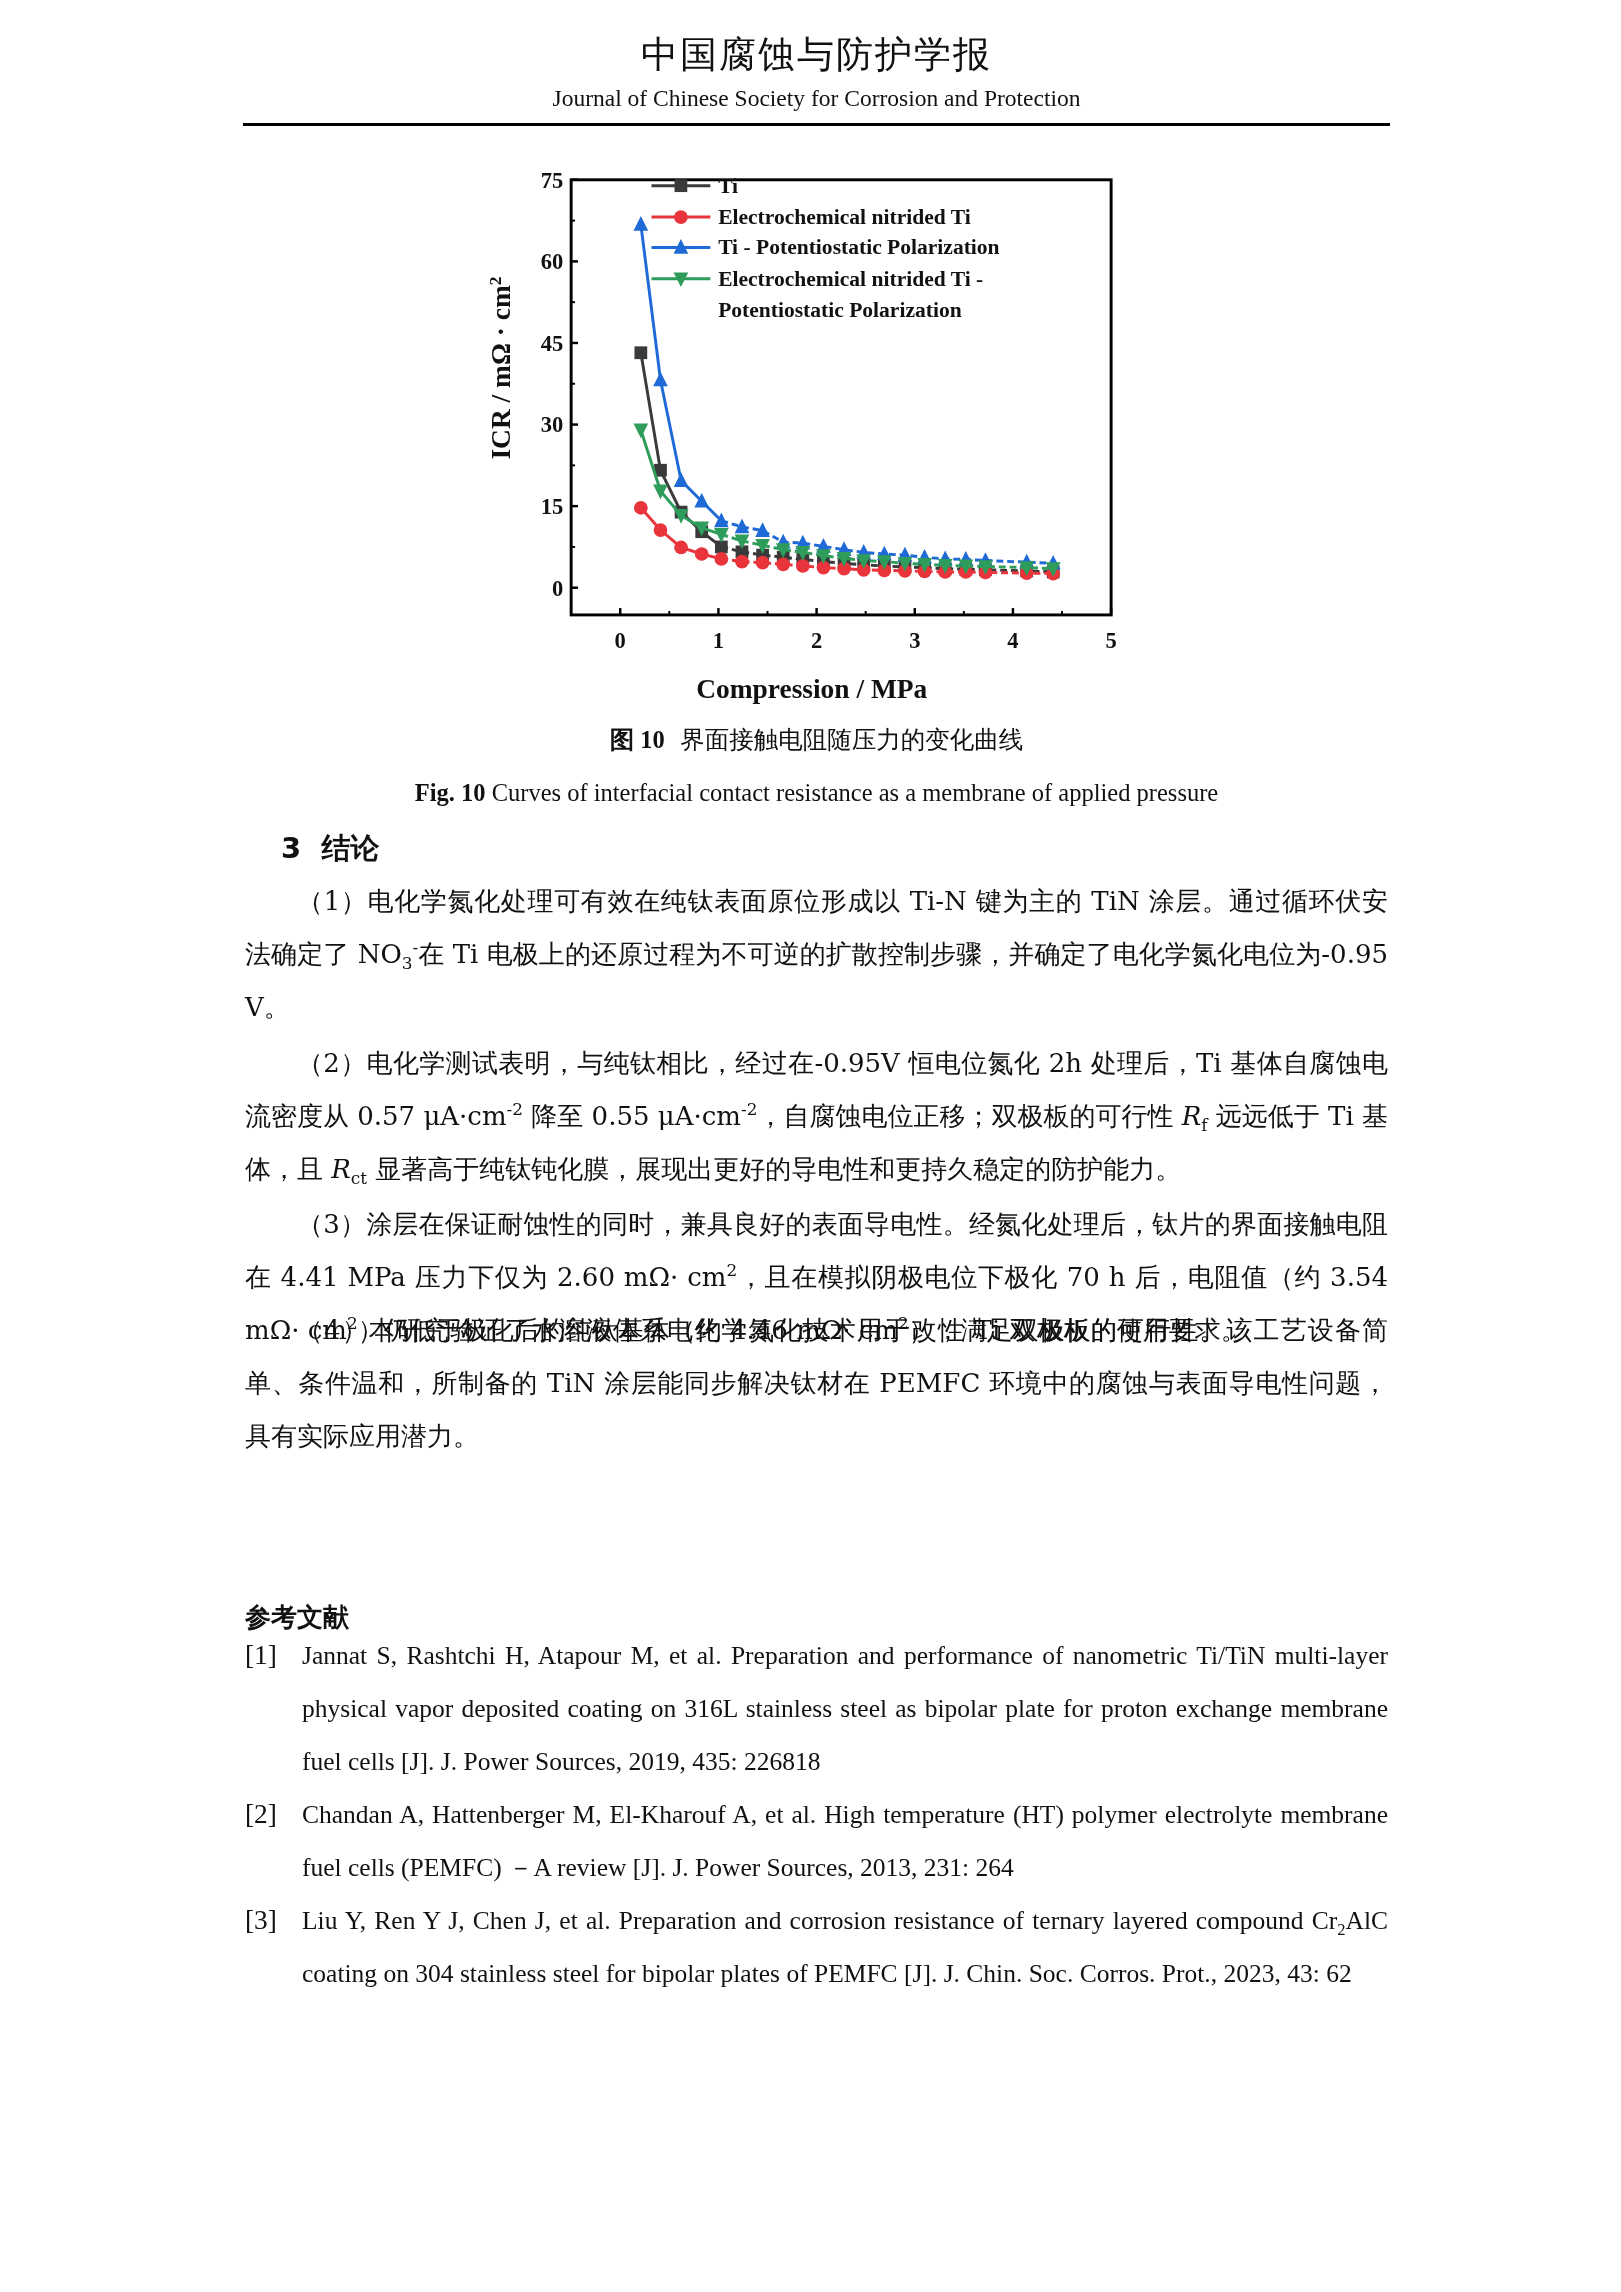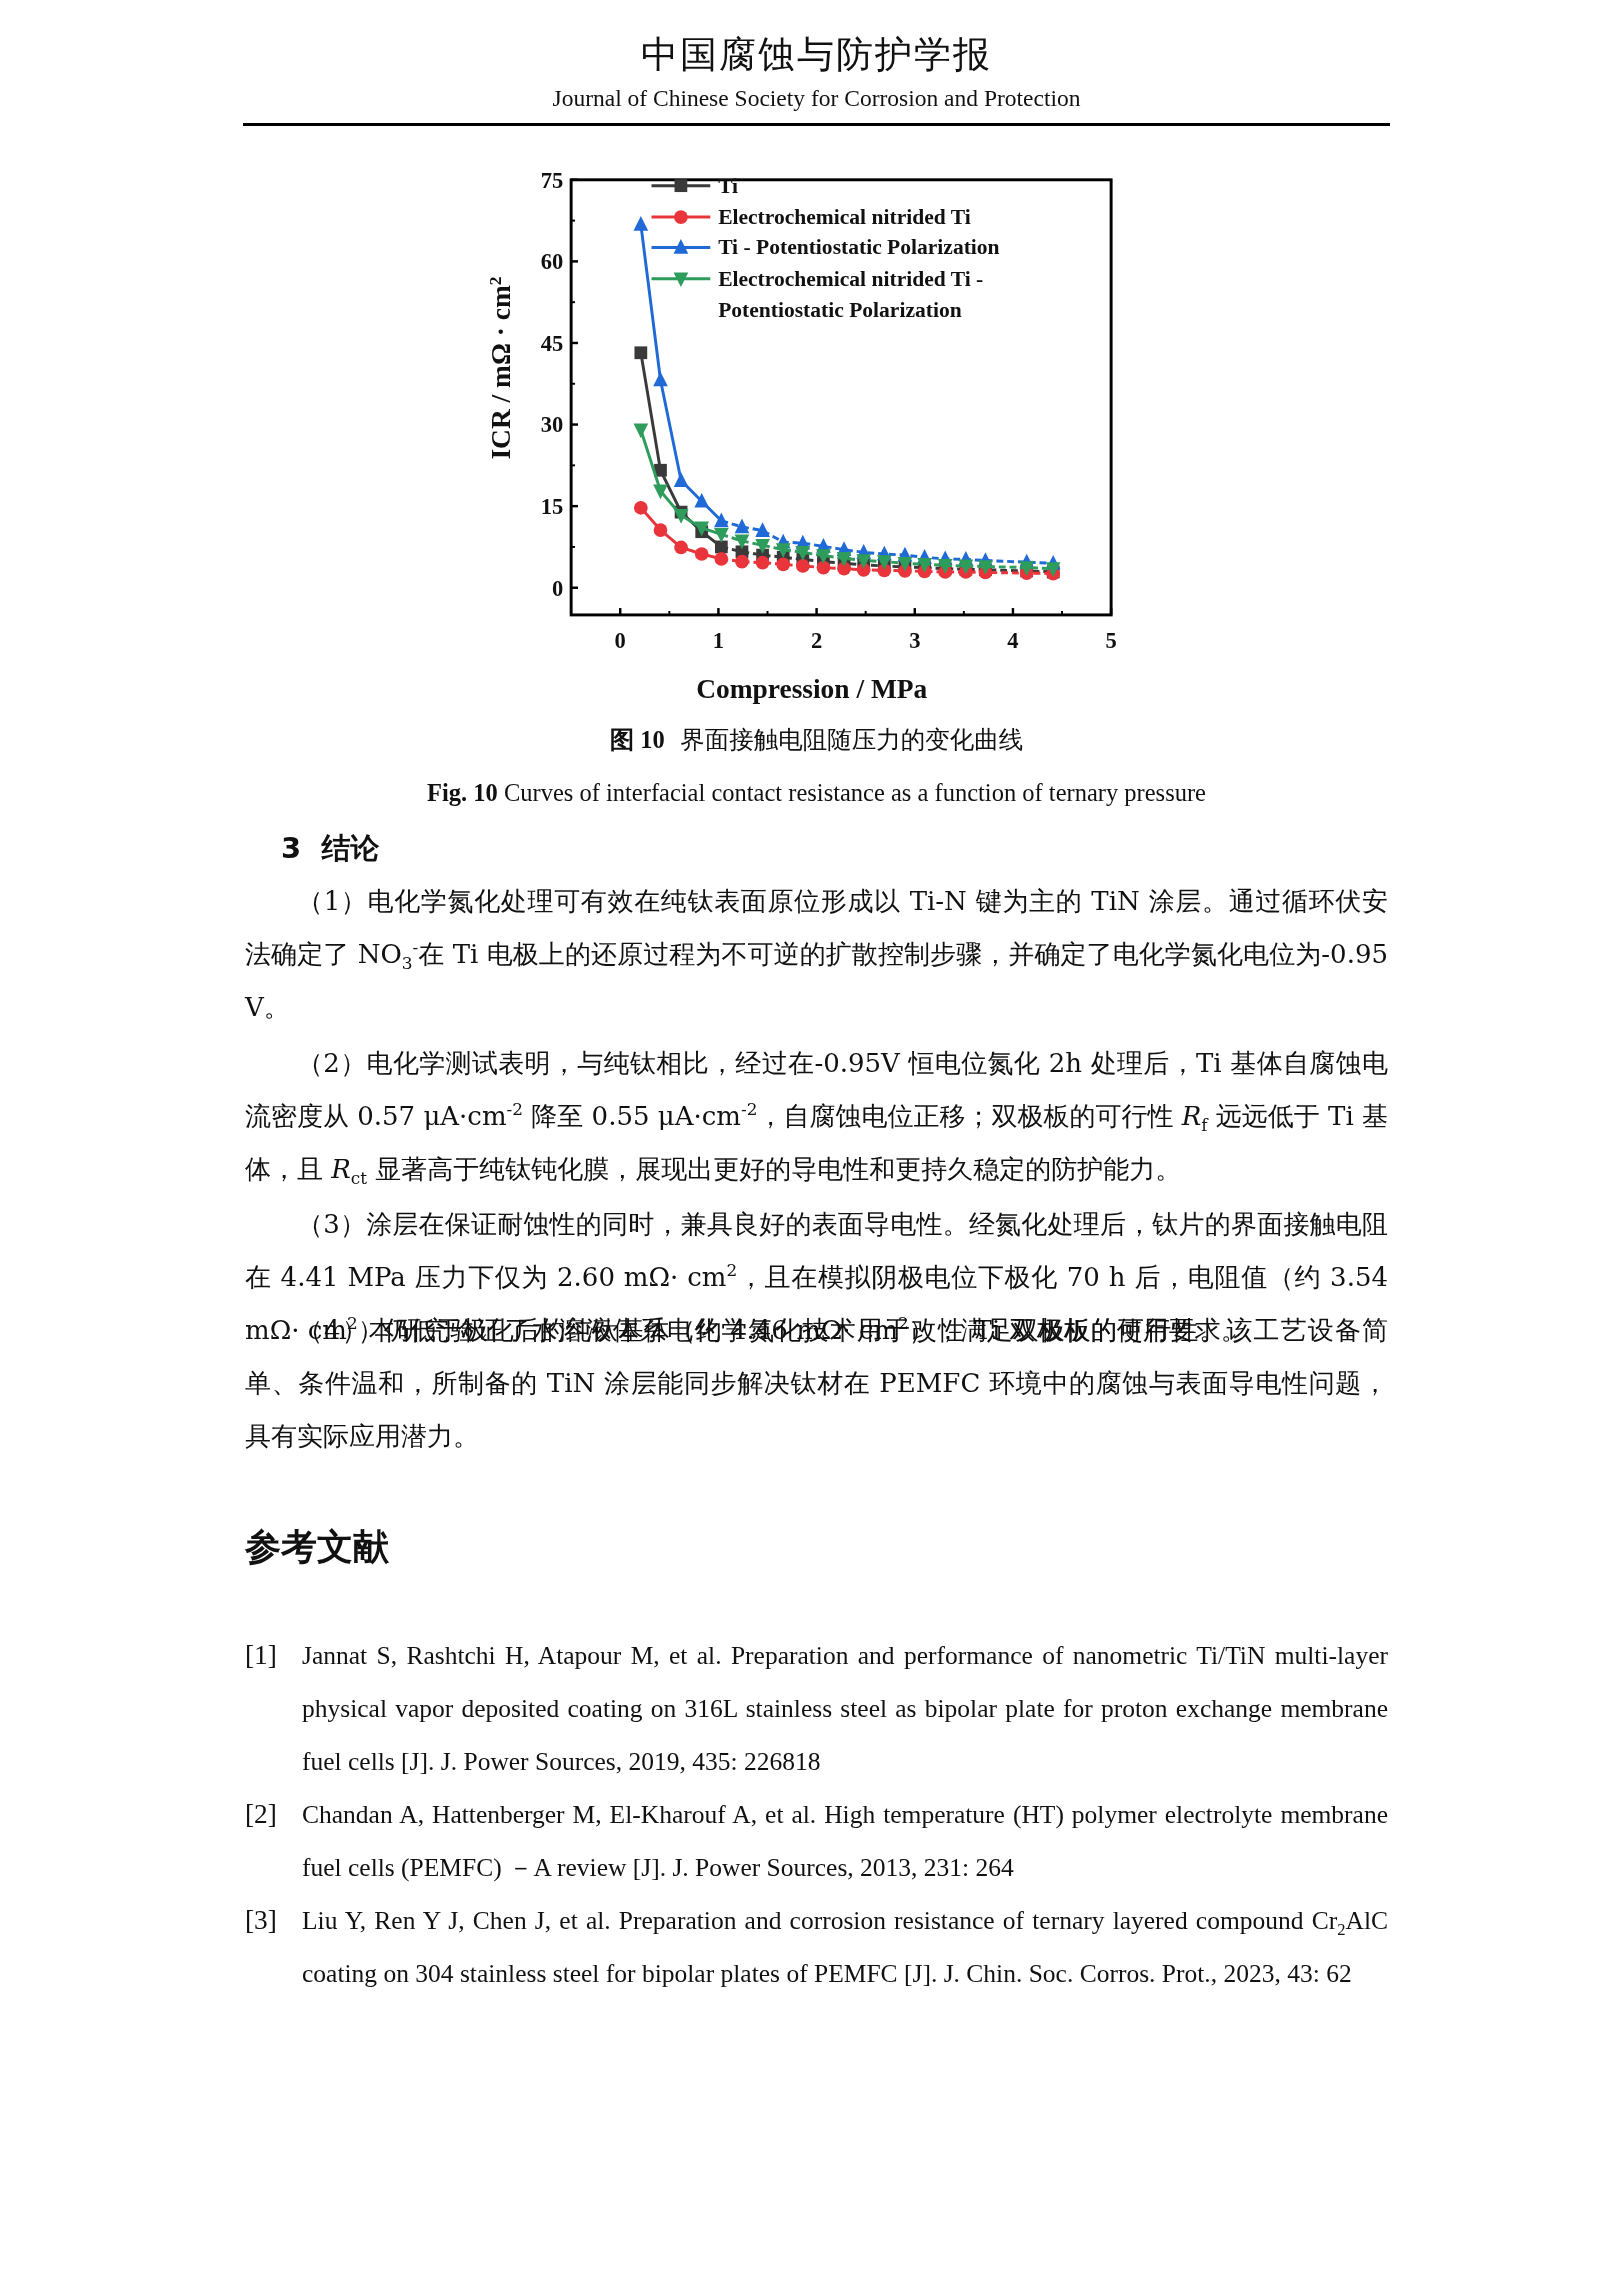--- a/index.html
+++ b/index.html
@@ -190,7 +190,7 @@
 </div>
 <div class="cap-en">
   <b>Fig. 10</b>
-  <span>Curves of interfacial contact resistance as a function of ternary pressure</span>
+  <span>Curves of interfacial contact resistance as a membrane of applied pressure</span>
 </div>
 
 <div class="sec">

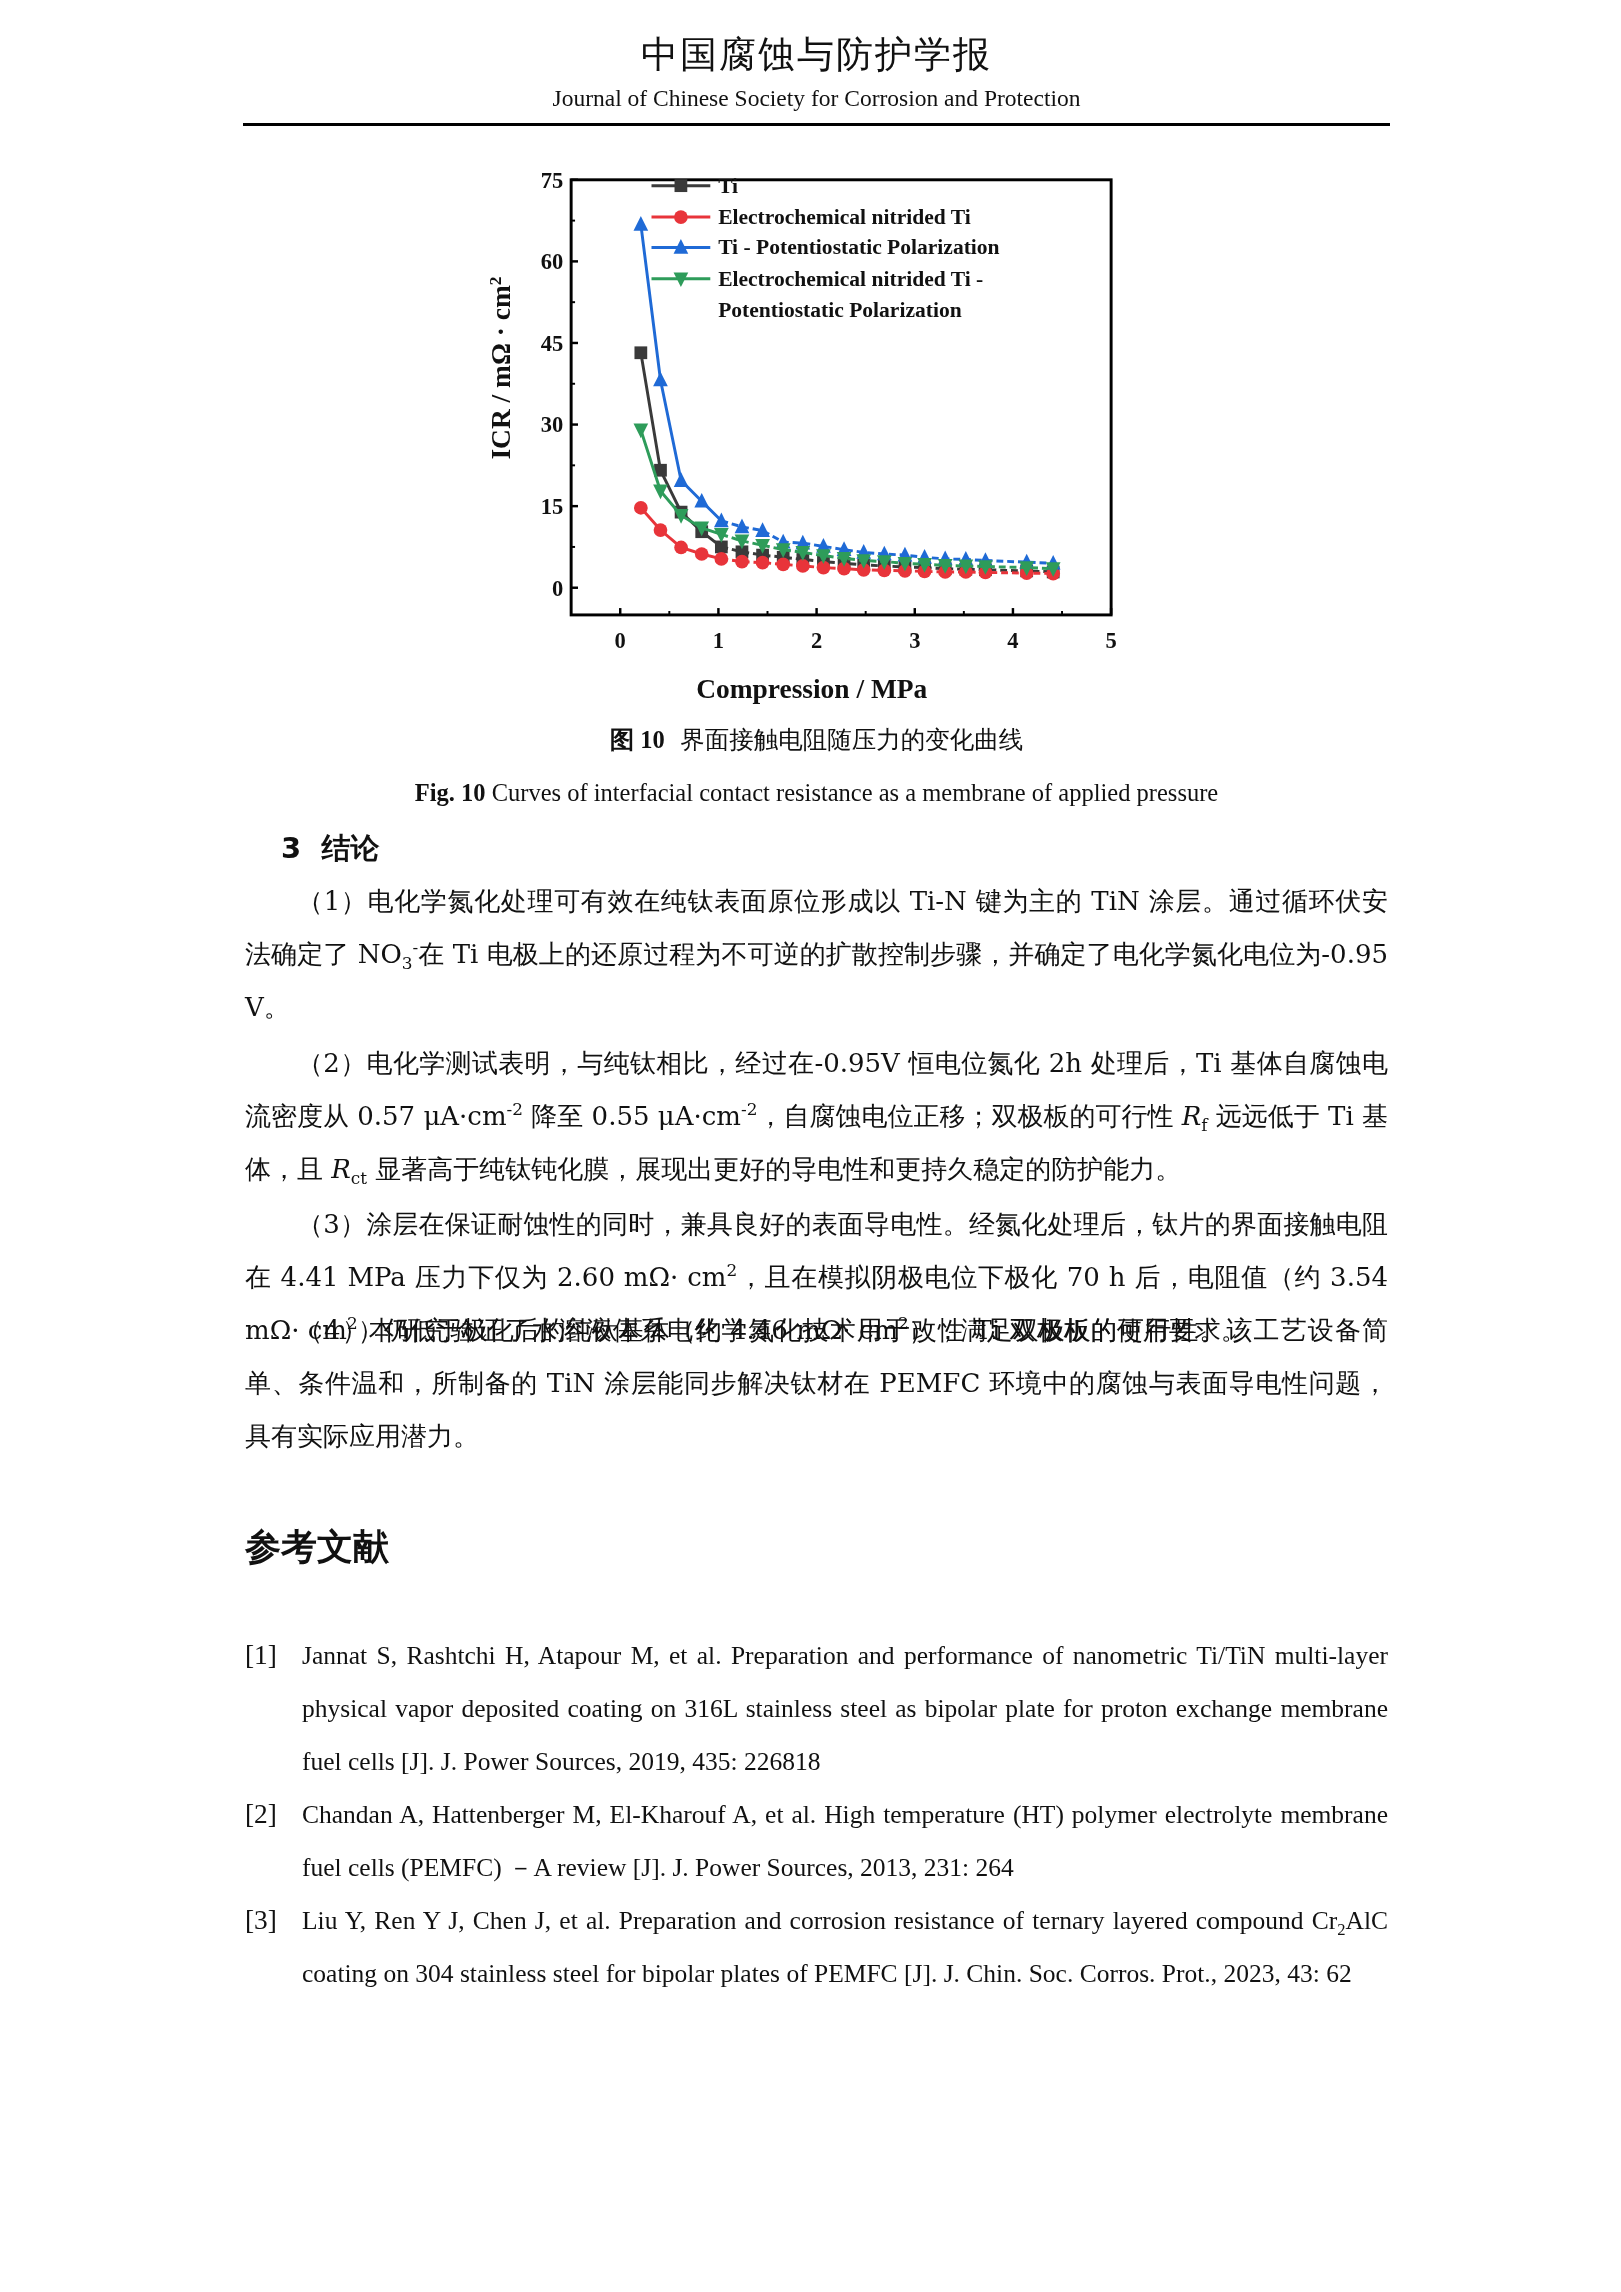--- a/index.html
+++ b/index.html
@@ -26,7 +26,7 @@
   sub, sup { font-size: 65%; line-height: 0; }
   .it { font-style: italic; }
 
-  .ref-title { position: absolute; left: 245px; top: 1523px; font-size: 36px; font-weight: bold; font-family: Liberation Sans, sans-serif; }
+  .ref-title { position: absolute; left: 245px; top: 1600px; font-size: 26px; font-weight: bold; font-family: Liberation Sans, sans-serif; }
   .refs { position: absolute; left: 245px; width: 1143px; top: 1629px; font-size: 25.5px; line-height: 53px; }
   .ref { display: flex; margin-bottom: 0; }
   .ref .num { width: 57px; flex: none; font-size: 27.4px; }

